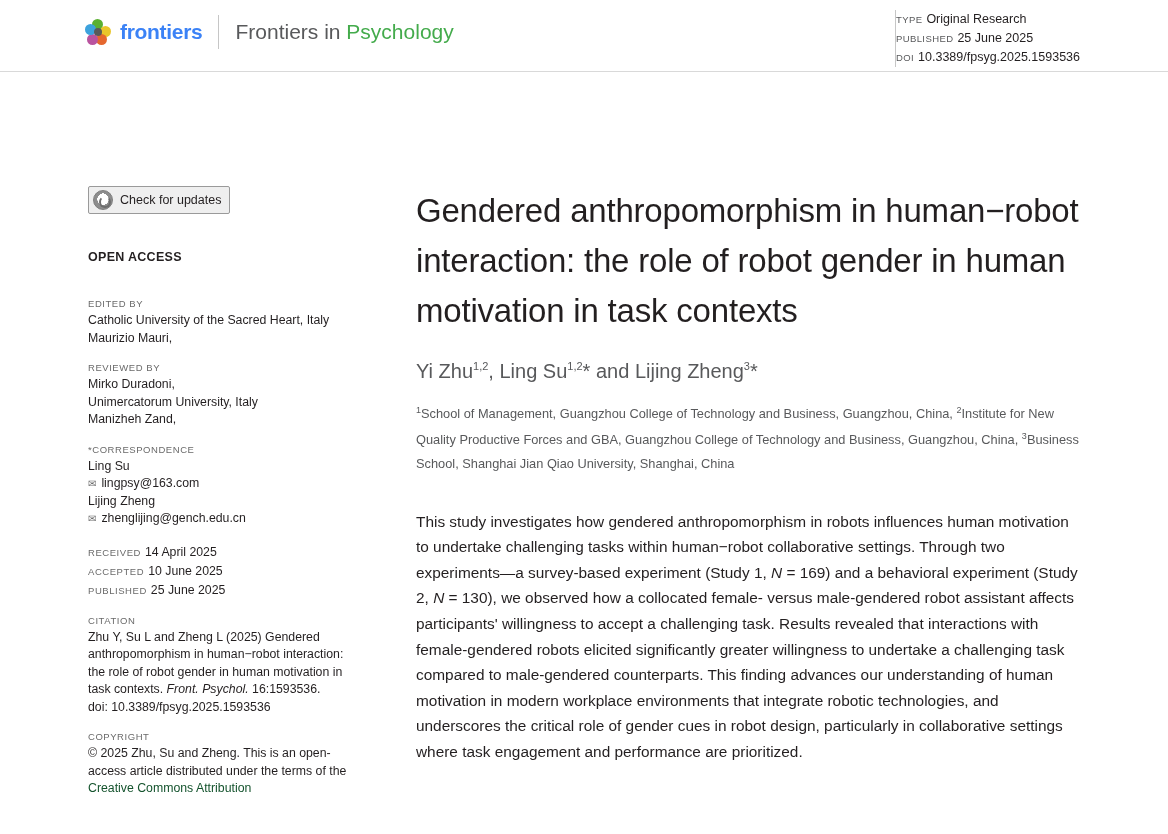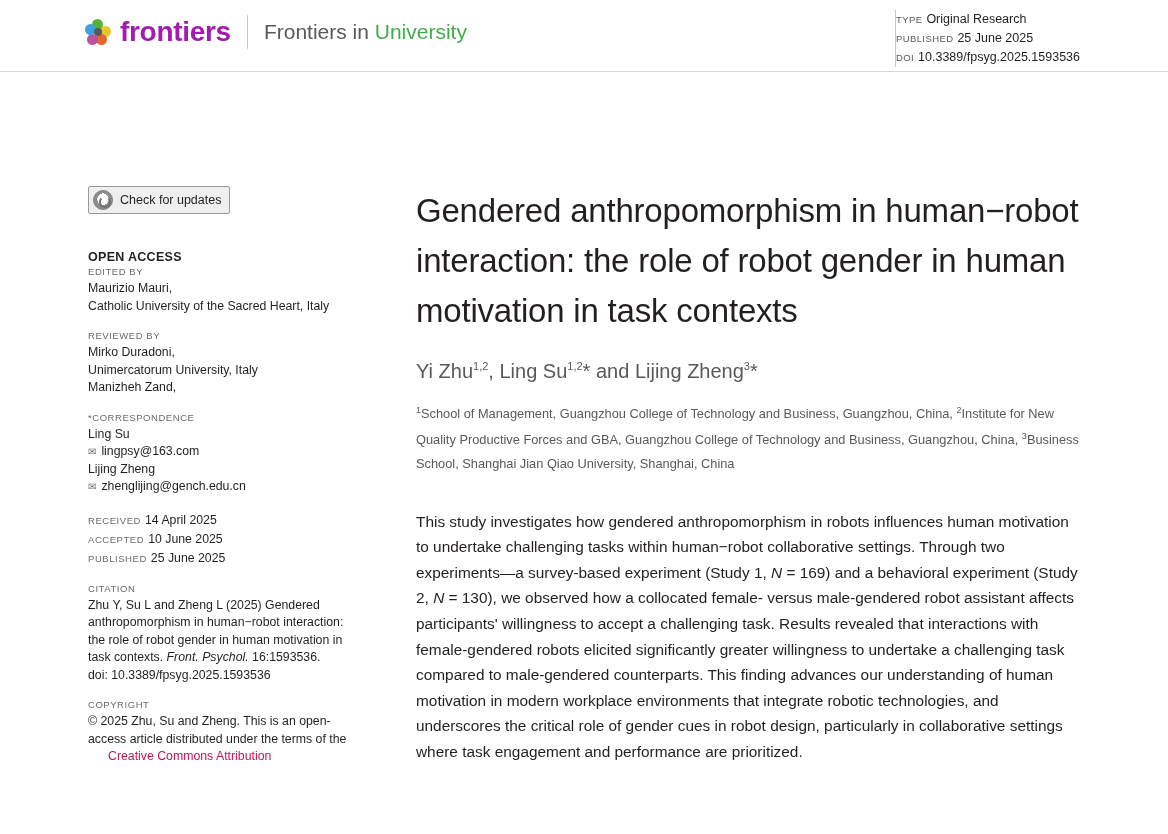--- a/index.html
+++ b/index.html
@@ -51,9 +51,9 @@
   .p6 { width: 8px;  height: 8px;  left: 9px;  top: 9px;   background: #595959; }
 
   .logo-word {
-    font-size: 28px;
+    font-size: 21px;
     font-weight: bold;
-    color: #a21caf;
+    color: #3b82f6;
     letter-spacing: -0.3px;
   }
   .brand-divider {

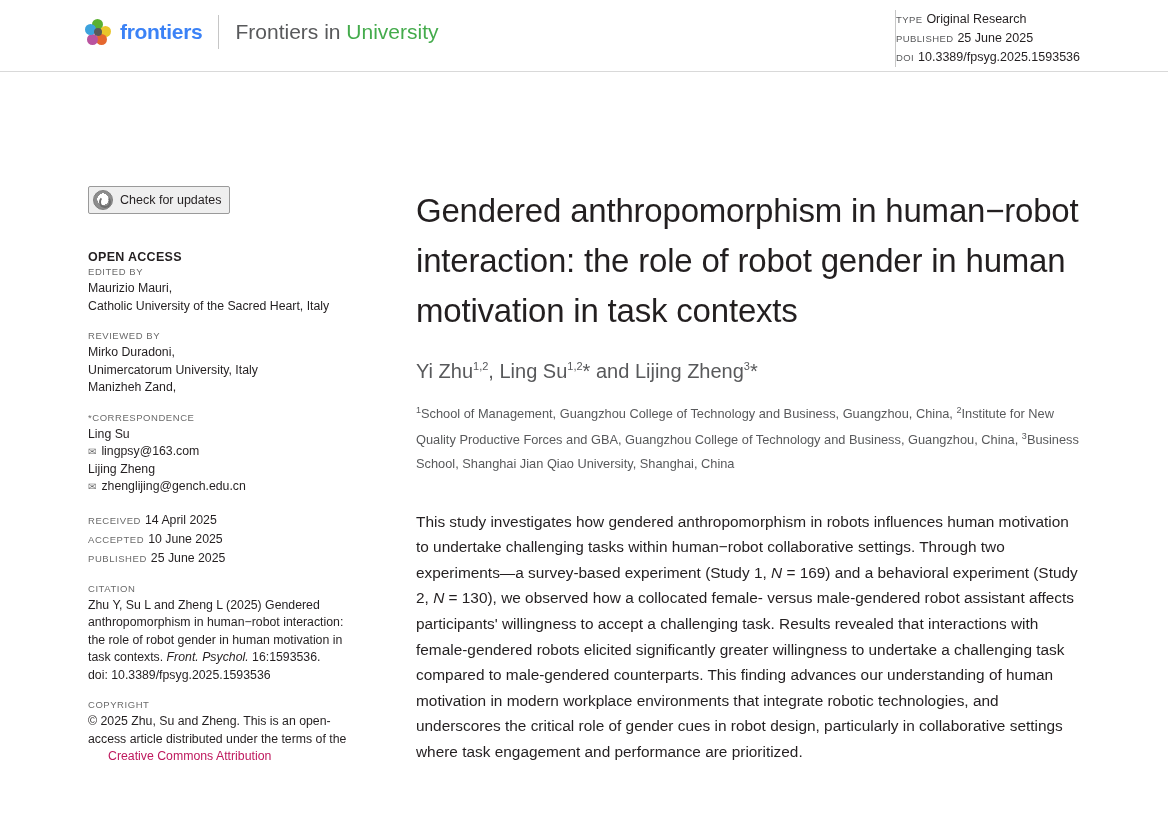--- a/index.html
+++ b/index.html
@@ -239,7 +239,7 @@
     </span>
     <span class="logo-word">frontiers</span>
     <span class="brand-divider"></span>
-    <span class="journal"><span>Frontiers in </span><span class="jname">University</span></span>
+    <span class="journal"><span>Frontiers in </span><span class="jname">Psychology</span></span>
   </div>
 
   <div class="meta">

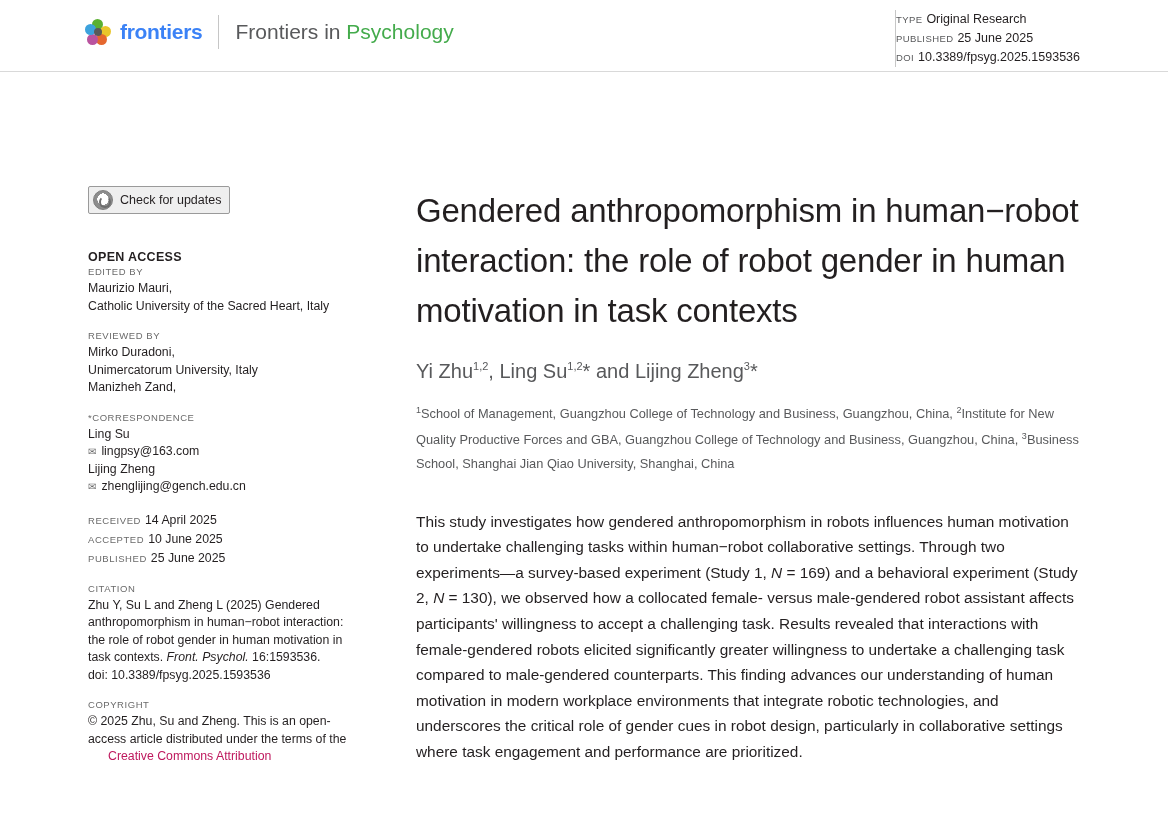--- a/index.html
+++ b/index.html
@@ -139,7 +139,7 @@
     font-size: 12.5px;
     font-weight: bold;
     letter-spacing: 0.3px;
-    margin-bottom: 2px;
+    margin-bottom: 34px;
     color: #231f20;
   }
   .sec { margin-bottom: 15px; }

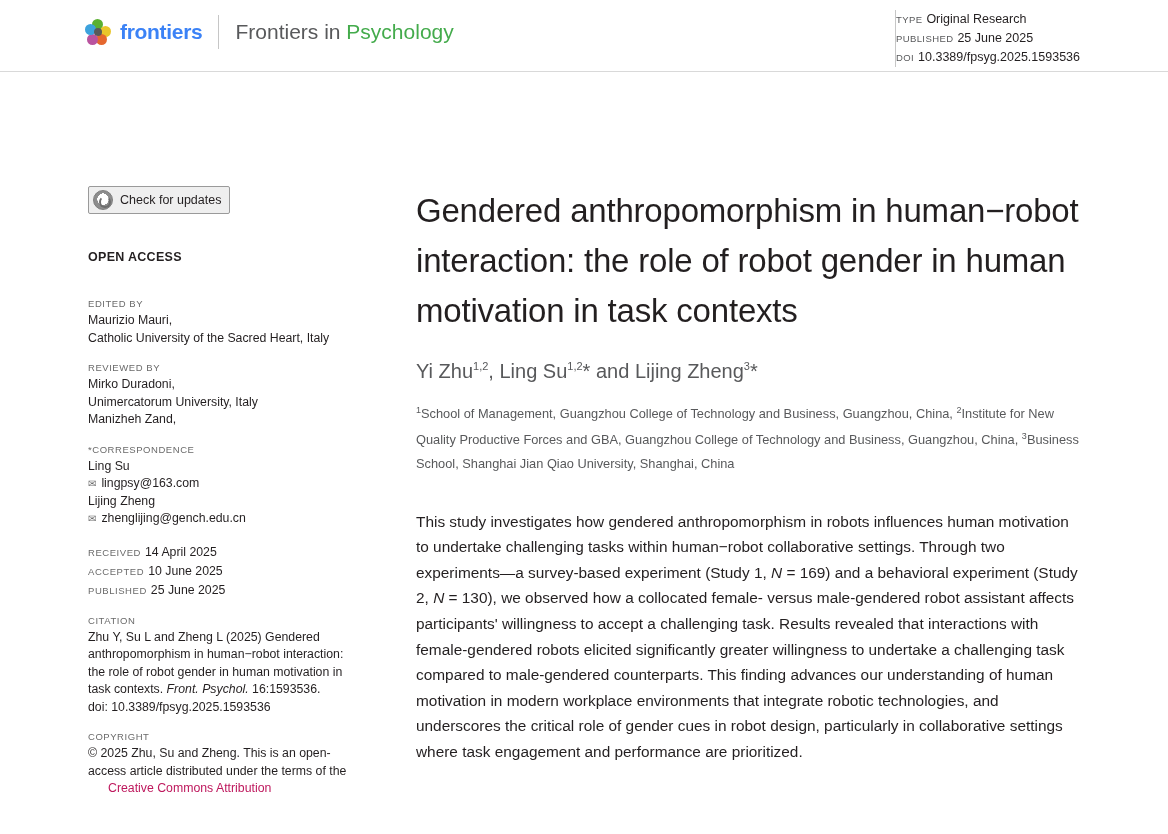--- a/index.html
+++ b/index.html
@@ -269,8 +269,8 @@
 
       <div class="sec">
         <div class="sec-label">EDITED BY</div>
+        <div class="sec-line">Catholic University of the Sacred Heart, Italy</div>
         <div class="sec-line">Maurizio Mauri,</div>
-        <div class="sec-line">Catholic University of the Sacred Heart, Italy</div>
       </div>
 
       <div class="sec">

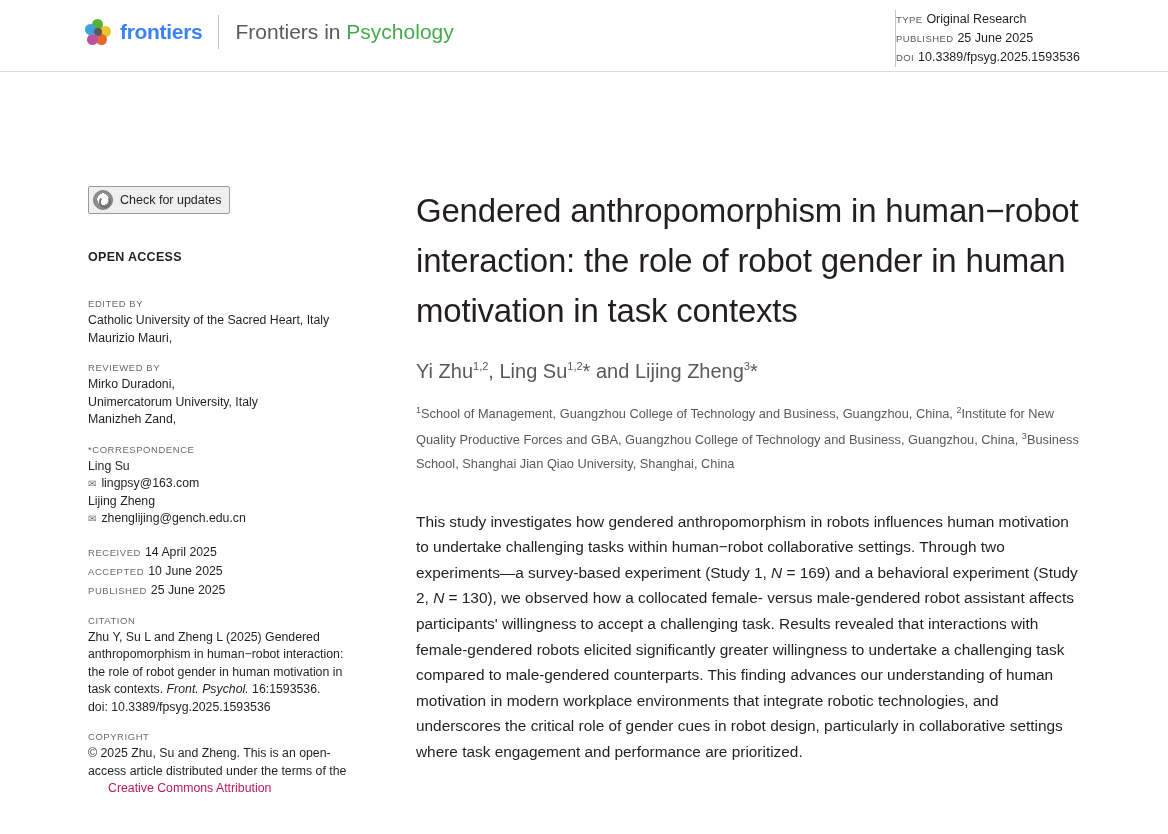--- a/index.html
+++ b/index.html
@@ -190,7 +190,7 @@
     line-height: 17.5px;
     color: #231f20;
   }
-  .green-link { color: #be185d; margin-left: 20px; }
+  .green-link { color: #14532d; }
 
   
   .rightcol { flex: 1; min-width: 0; padding-left: 28px; }

